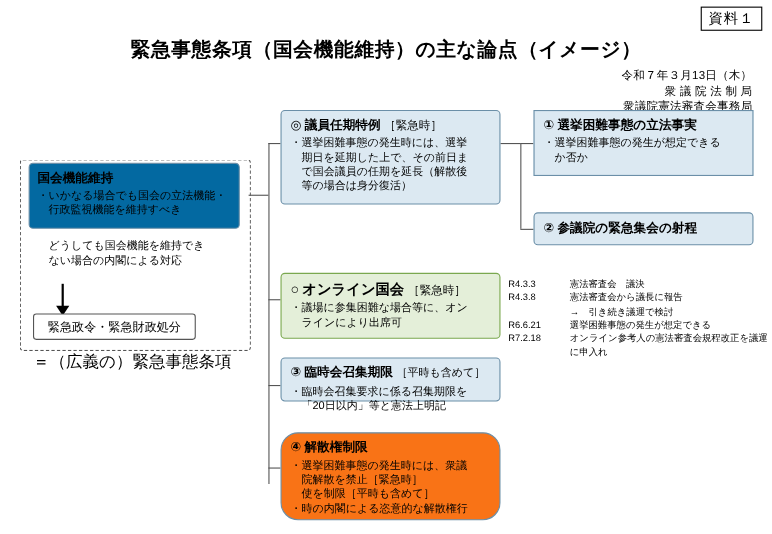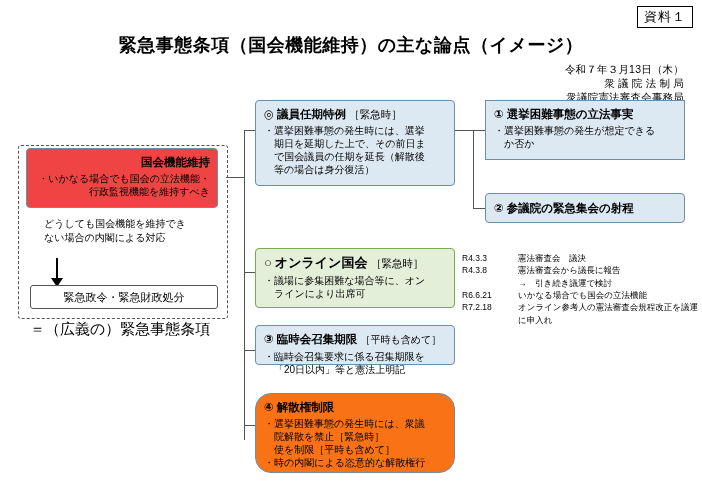--- a/index.html
+++ b/index.html
@@ -71,9 +71,8 @@
     width: 192px; height: 60px;
     border: 1px solid #6b8fa8;
     border-radius: 4px;
-    background: #ef4444;
+    background: #0369a1;
     padding: 6px 7px;
-    text-align: right;
   }
   #note-dousitemo {
     left: 44px; top: 217px;

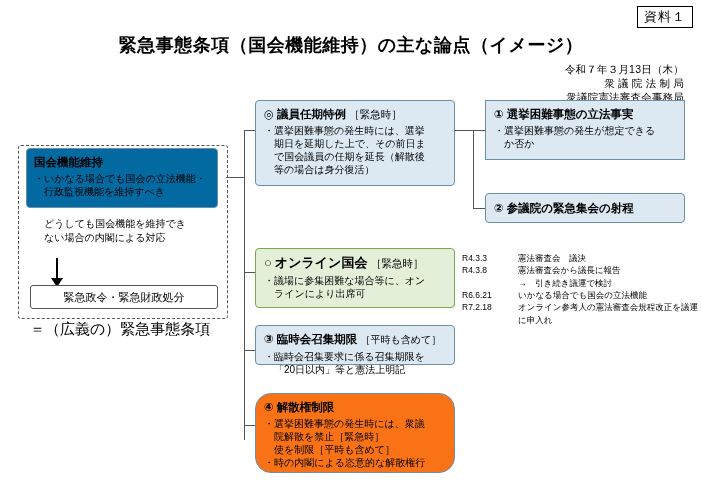--- a/index.html
+++ b/index.html
@@ -94,7 +94,7 @@
   }
   #box-seirei {
     left: 30px; top: 285px;
-    width: 188px; height: 24px;
+    width: 148px; height: 24px;
     border: 1px solid #555;
     border-radius: 3px;
     background: #ffffff;

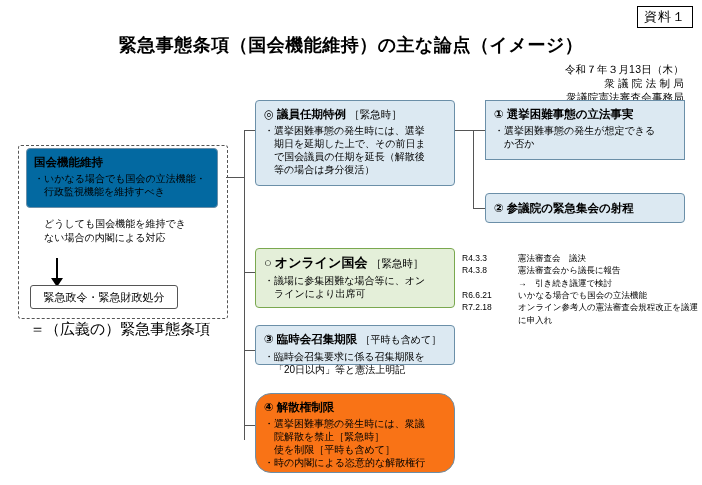--- a/index.html
+++ b/index.html
@@ -311,7 +311,7 @@
     <div class="ref-sub">→　引き続き議運で検討</div>
     <div class="ref-row">
       <span class="ref-date">R6.6.21</span>
-      <span class="ref-text">いかなる場合でも国会の立法機能</span>
+      <span class="ref-text">選挙困難事態の発生が想定できる</span>
     </div>
     <div class="ref-row">
       <span class="ref-date">R7.2.18</span>

